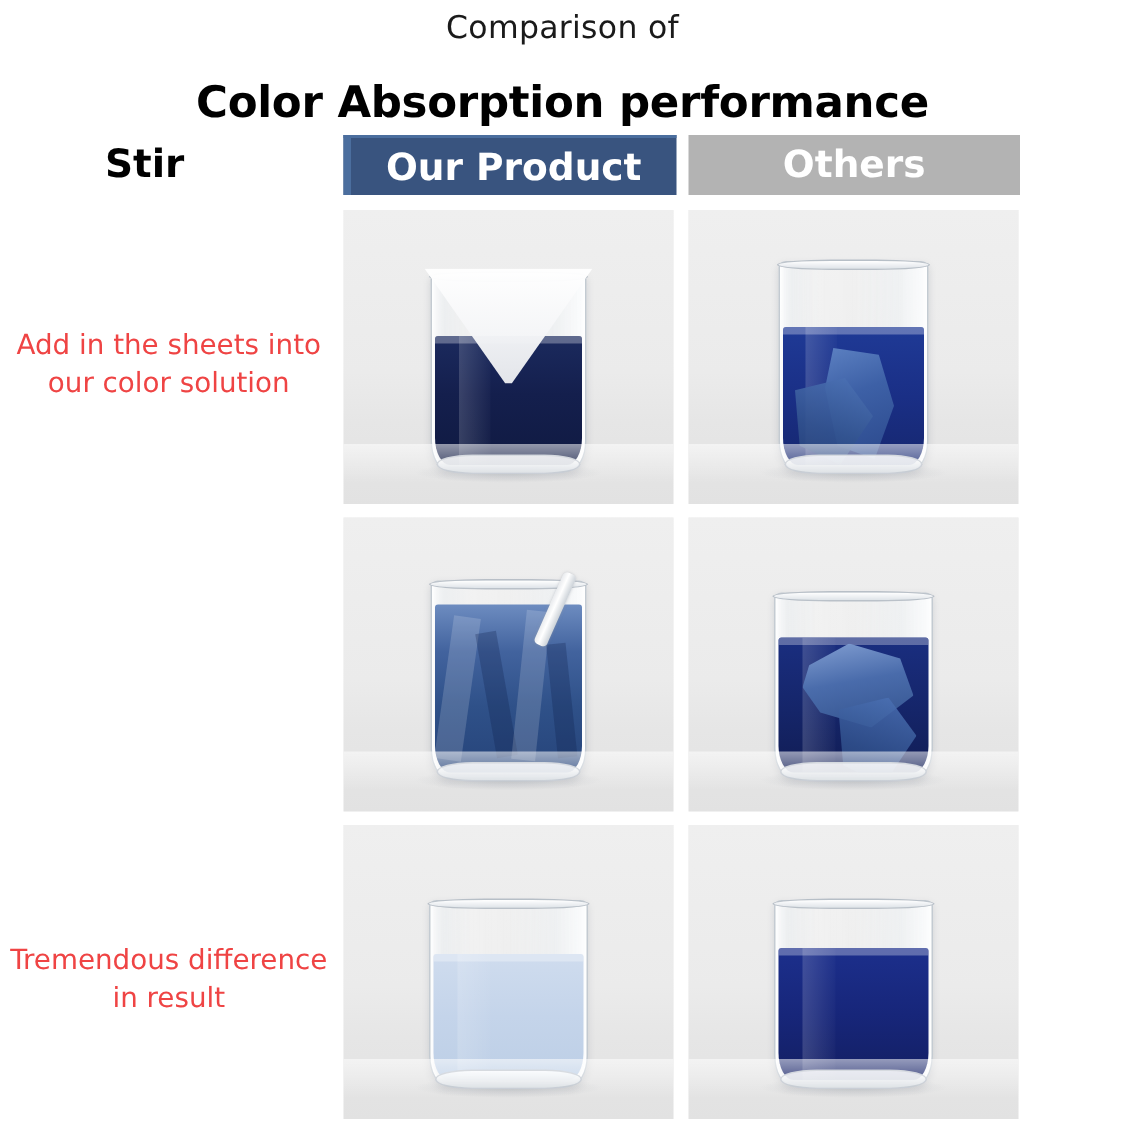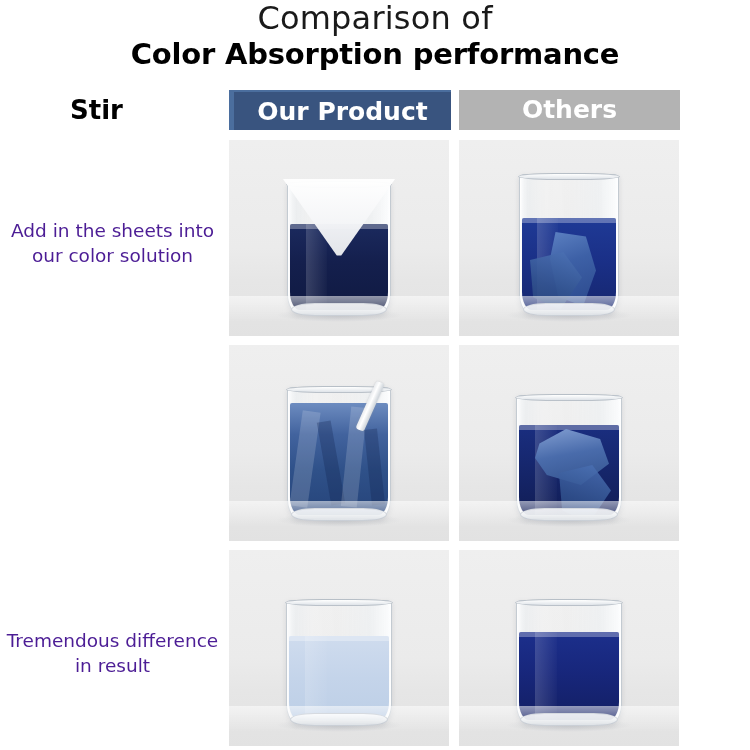--- a/index.html
+++ b/index.html
@@ -23,7 +23,7 @@
     padding-top: 2px;
   }
   .title-line1 {
-    font-size: 32px;
+    font-size: 21px;
     font-weight: 400;
     line-height: 33px;
     letter-spacing: 0.2px;

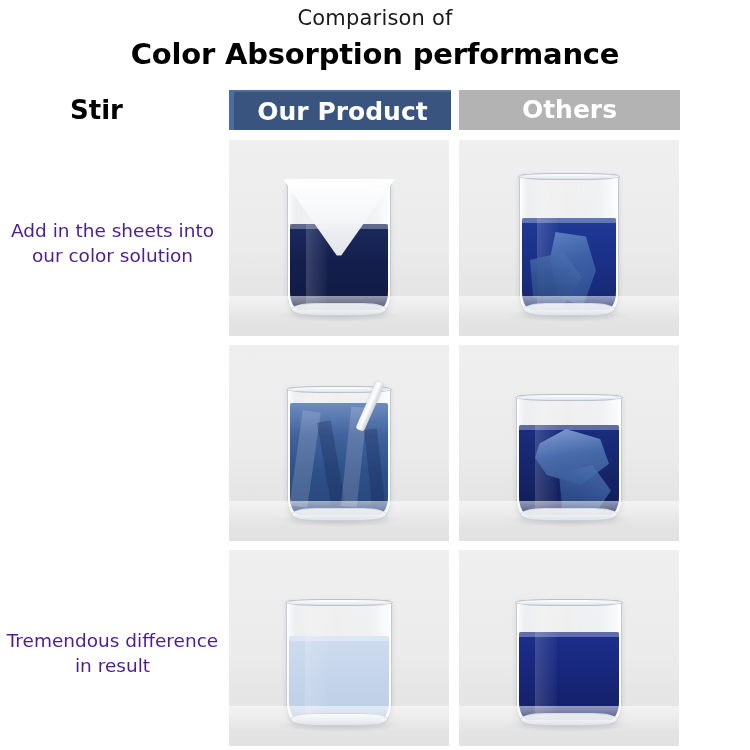--- a/index.html
+++ b/index.html
@@ -35,7 +35,7 @@
     line-height: 36px;
     letter-spacing: -0.2px;
     color: #000000;
-    margin-top: 1px;
+    margin-top: 15px;
   }
 
   

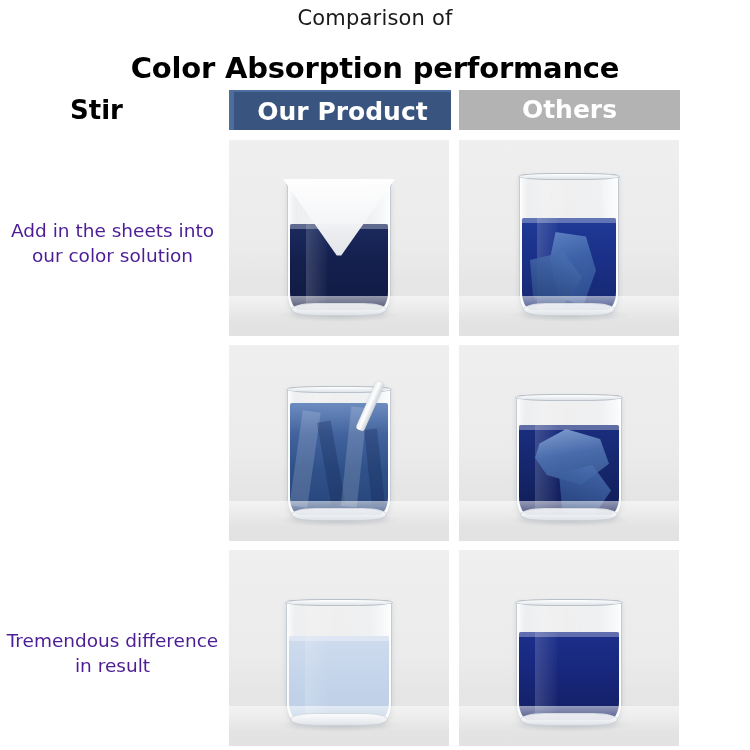--- a/index.html
+++ b/index.html
@@ -108,7 +108,7 @@
     font-size: 18.5px;
     line-height: 25px;
     font-weight: 400;
-    color: #4c1d95;
+    color: #ef4444;
     padding: 0 6px;
     box-sizing: border-box;
   }

